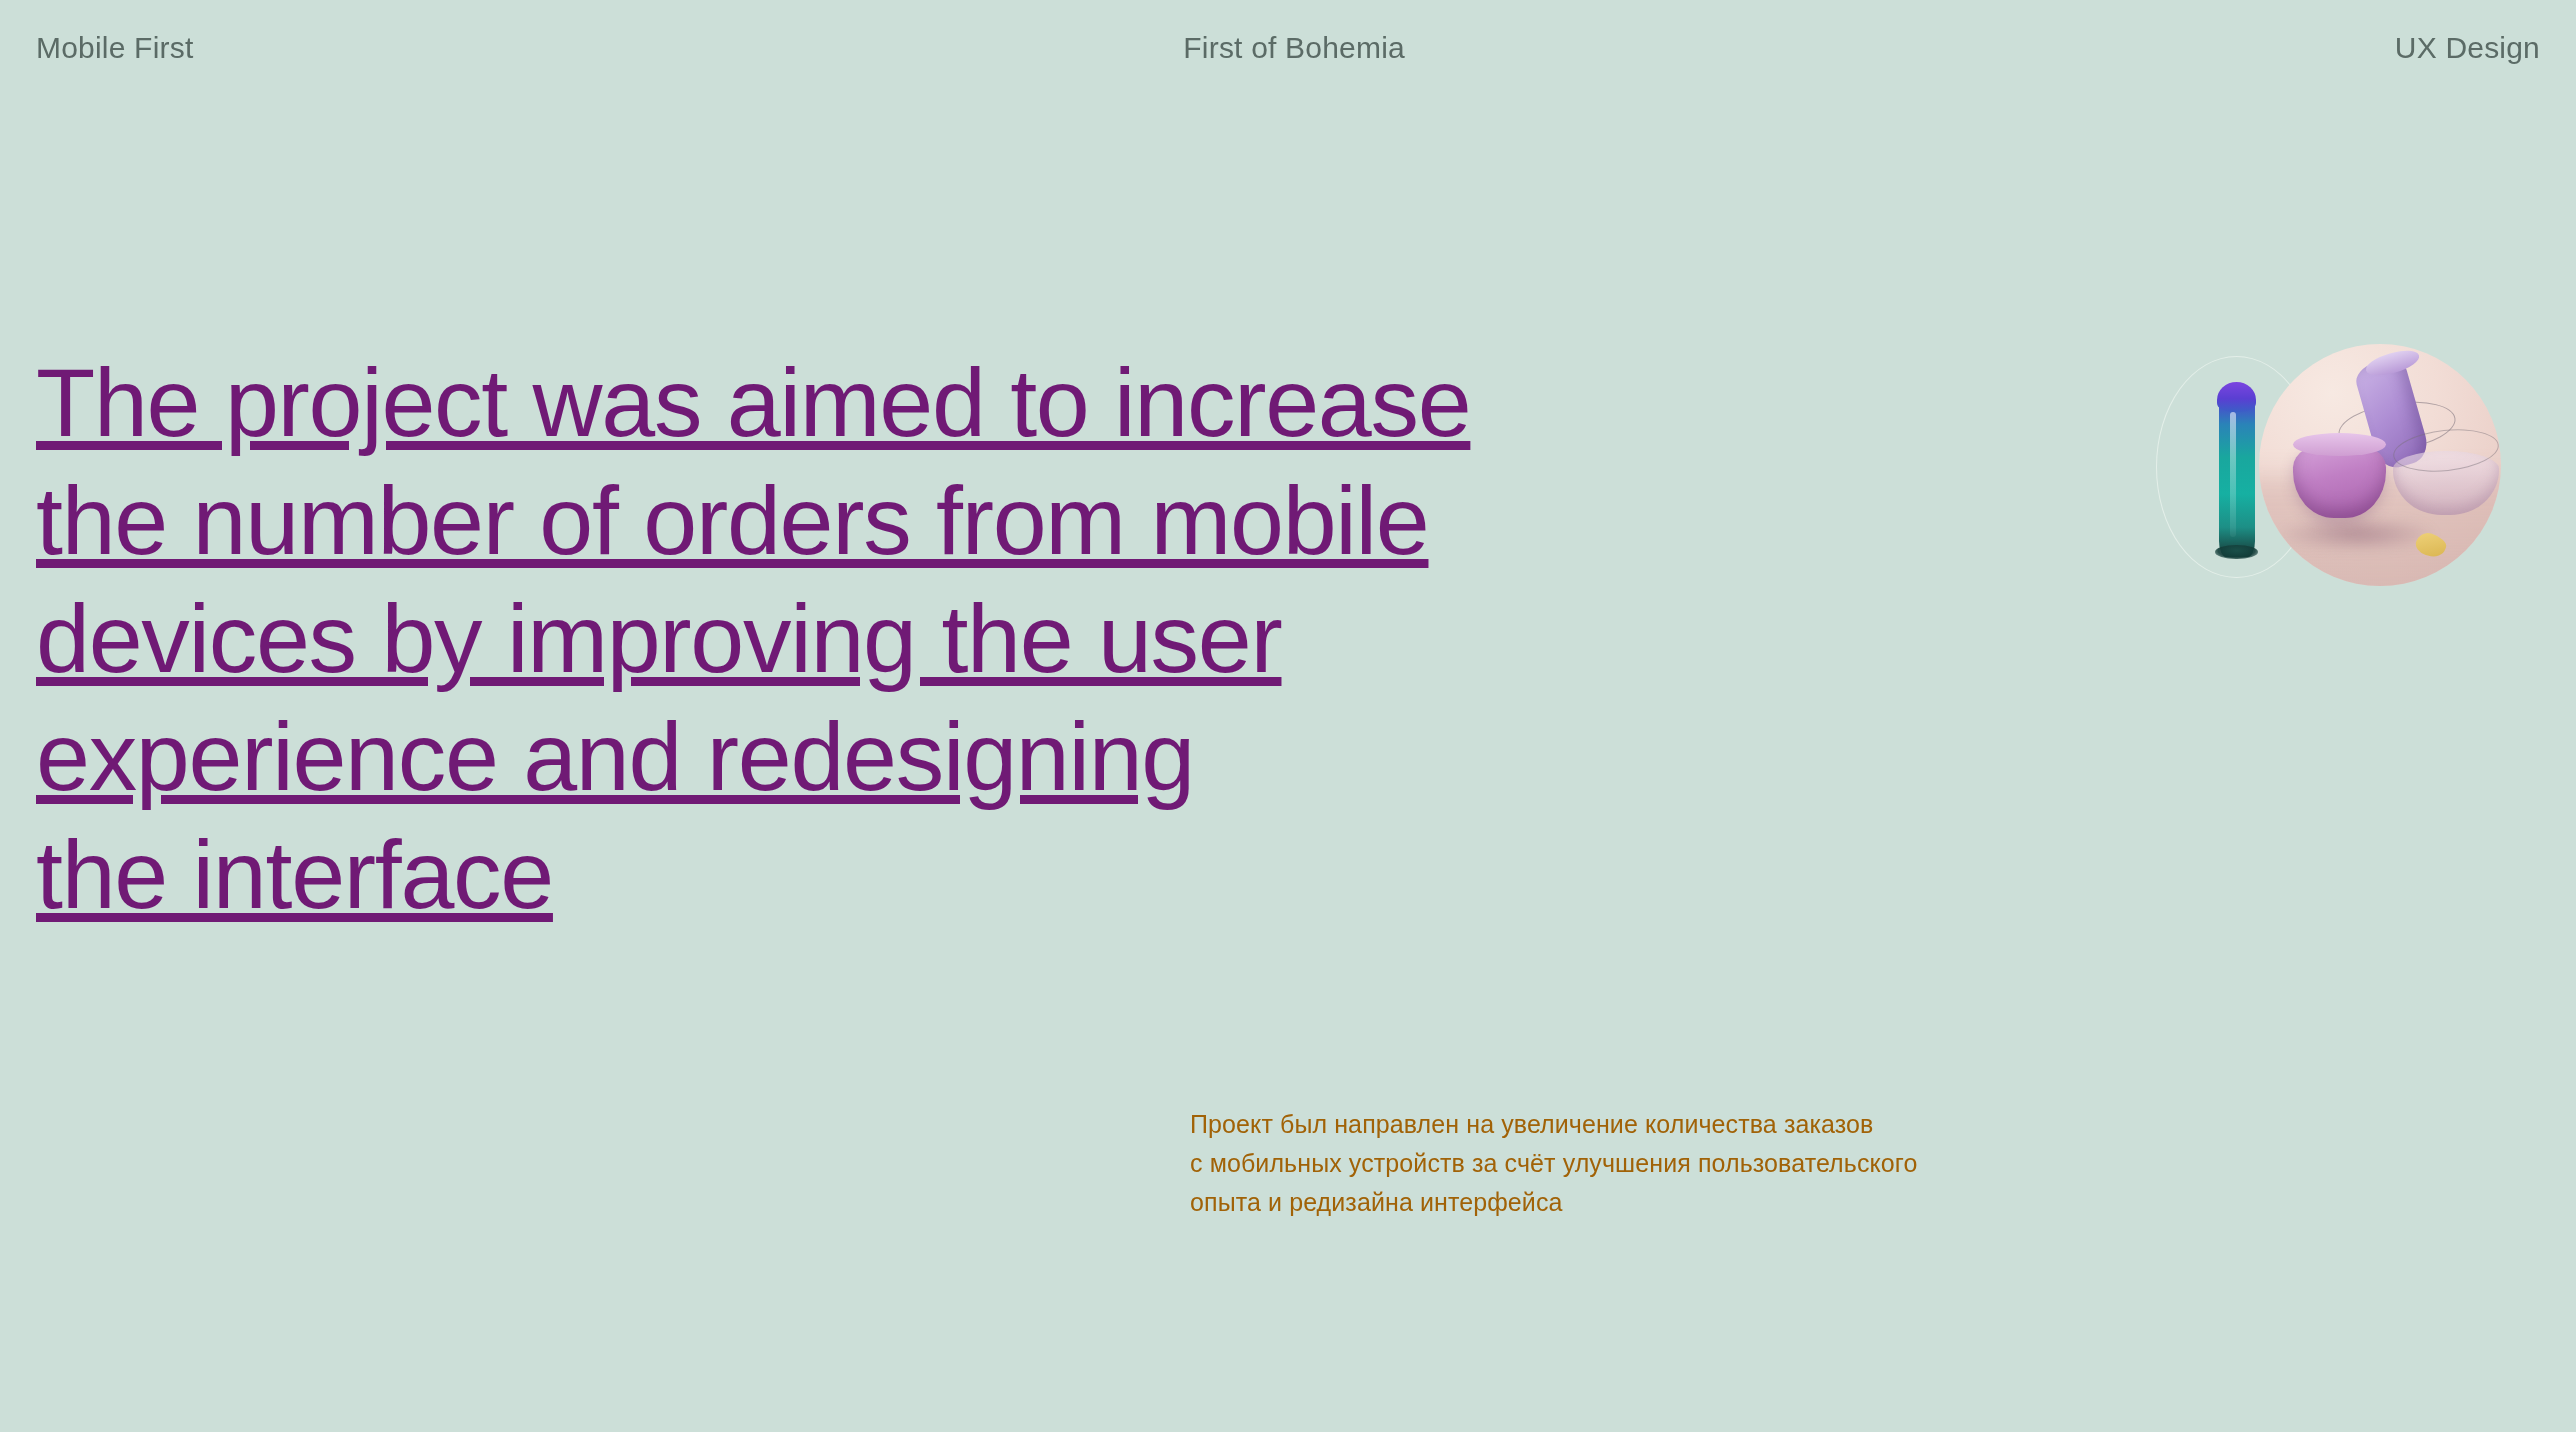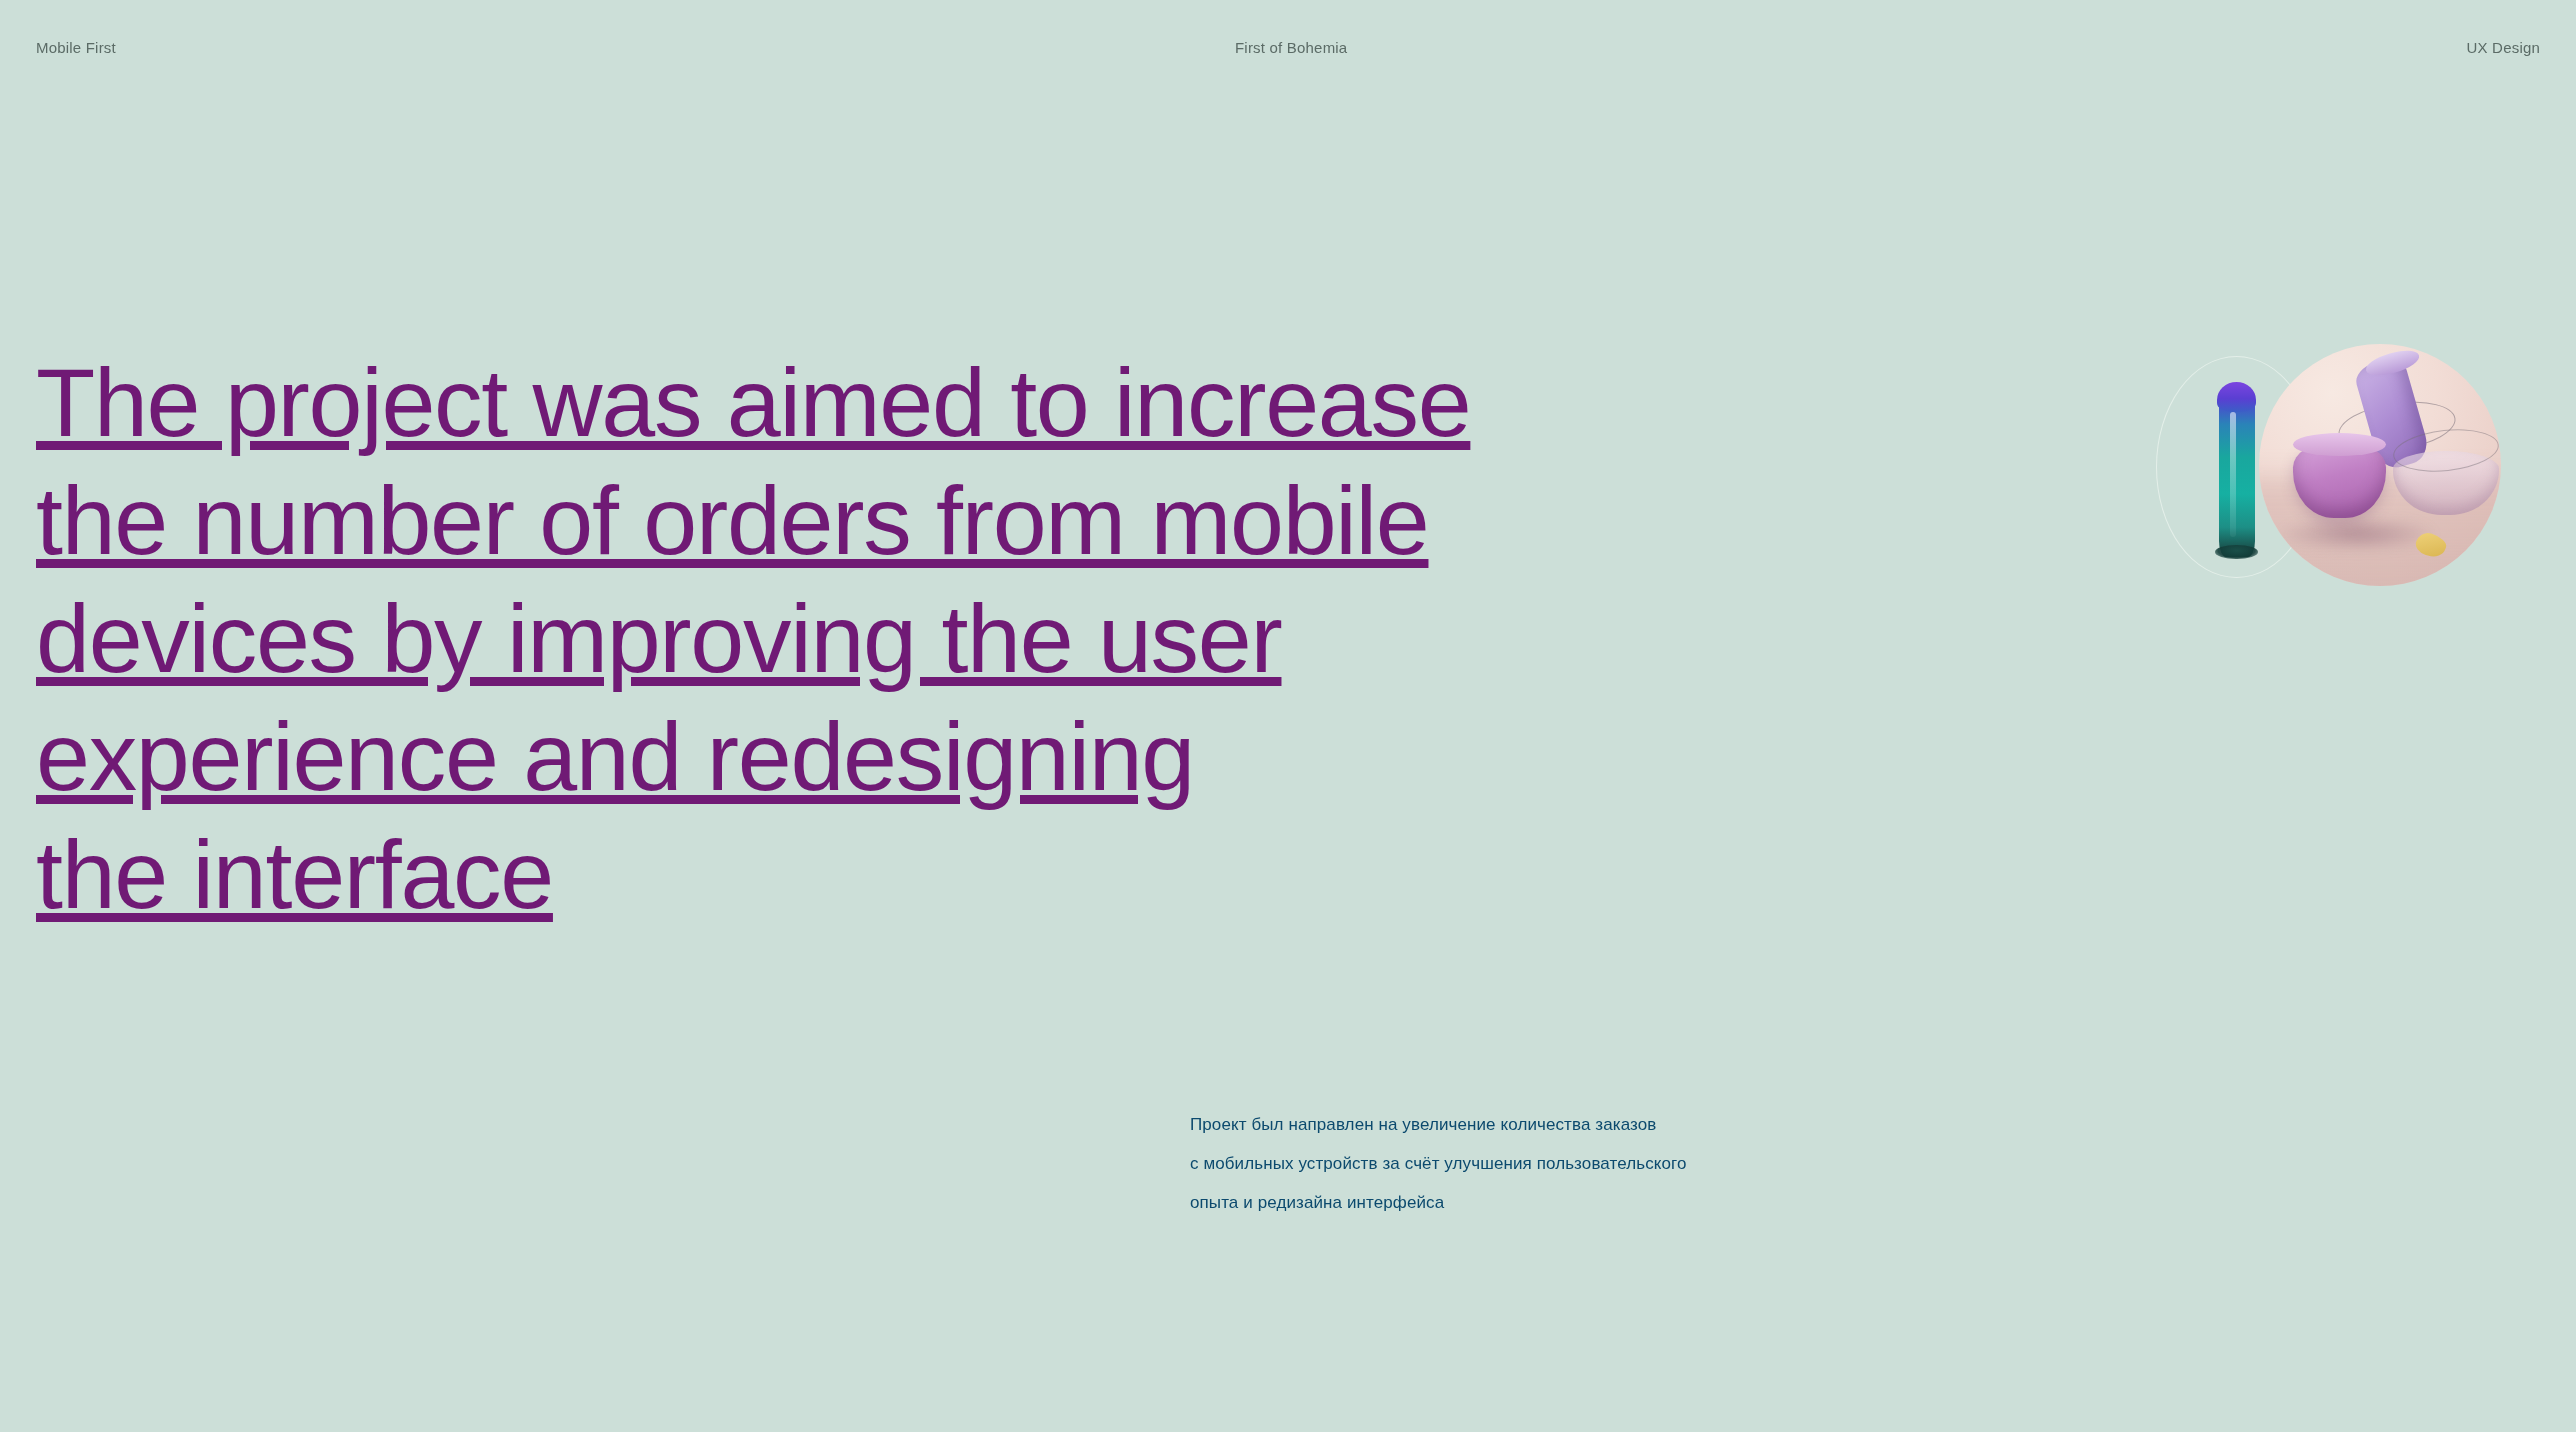--- a/index.html
+++ b/index.html
@@ -36,7 +36,7 @@
   }
 
   .topbar-item {
-    font-size: 15px;
+    font-size: 30px;
     letter-spacing: 0.2px;
     color: #5b6b66;
     font-family: "Liberation Sans", sans-serif;

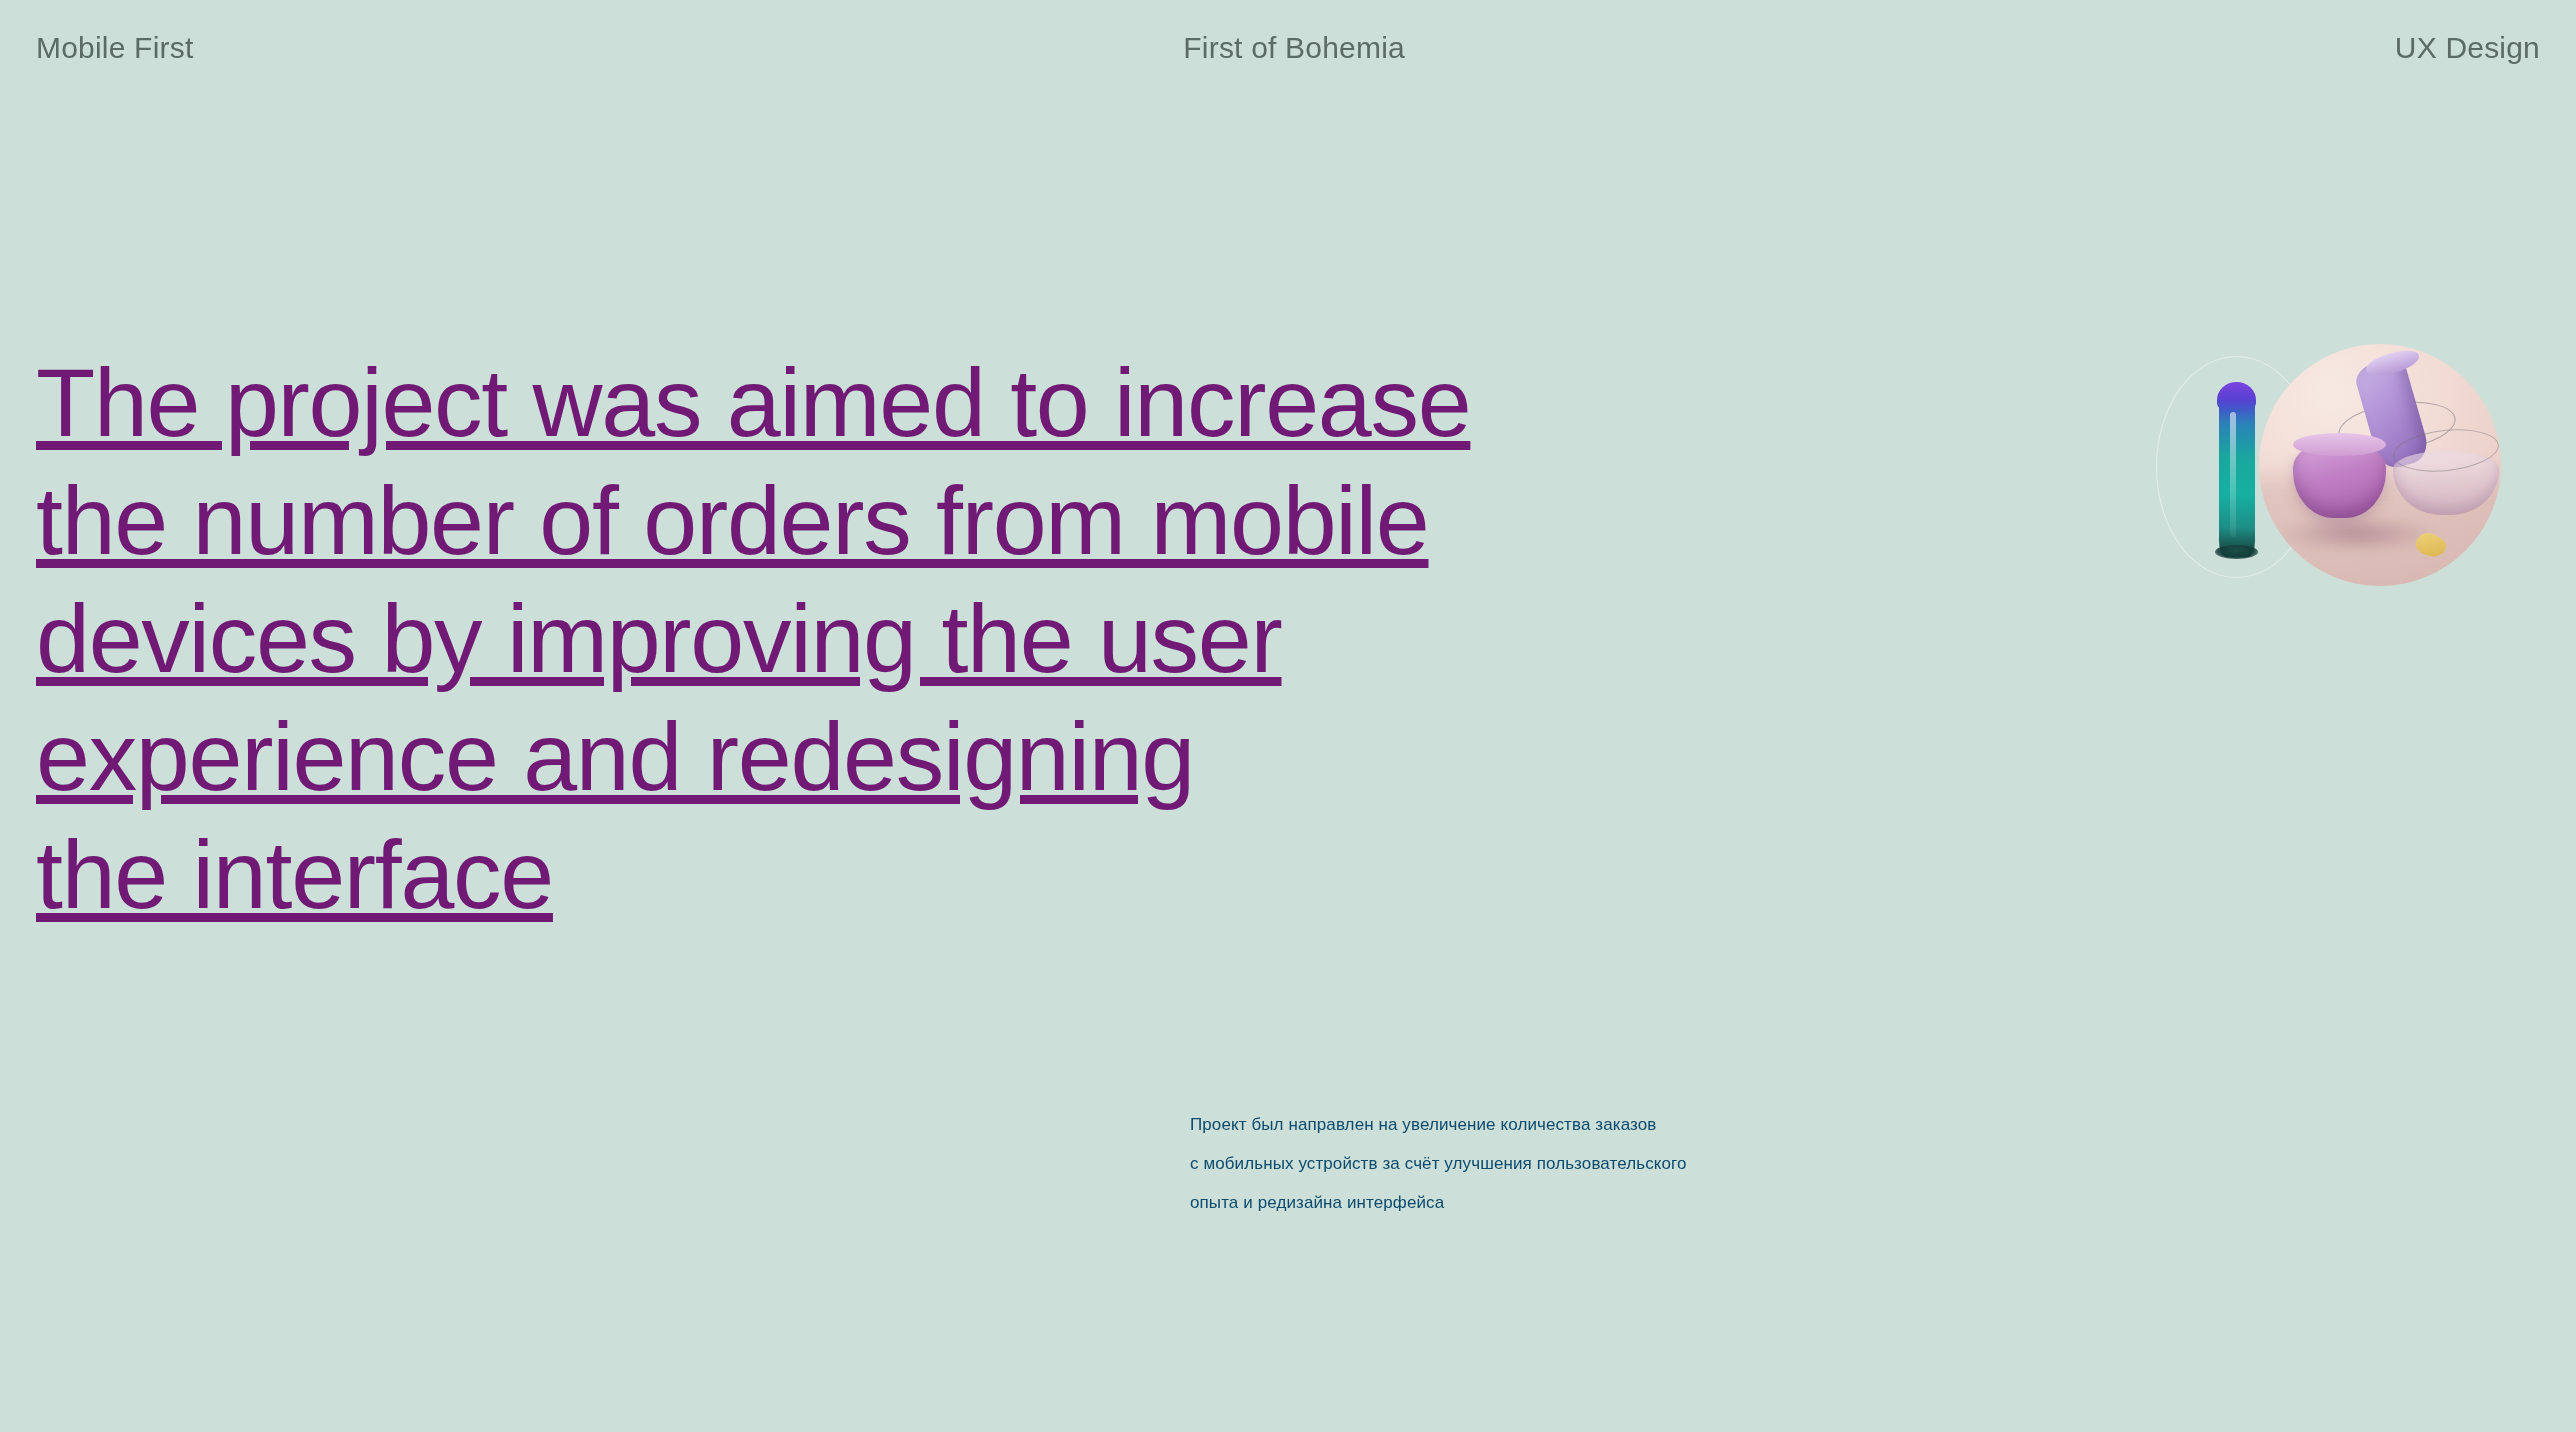--- a/index.html
+++ b/index.html
@@ -69,9 +69,9 @@
     left: 1190px;
     top: 1105px;
     width: 805px;
-    font-size: 17px;
+    font-size: 25px;
     line-height: 39px;
-    color: #0c4a6e;
+    color: #a16207;
     letter-spacing: 0.1px;
     white-space: pre-line;
   }

